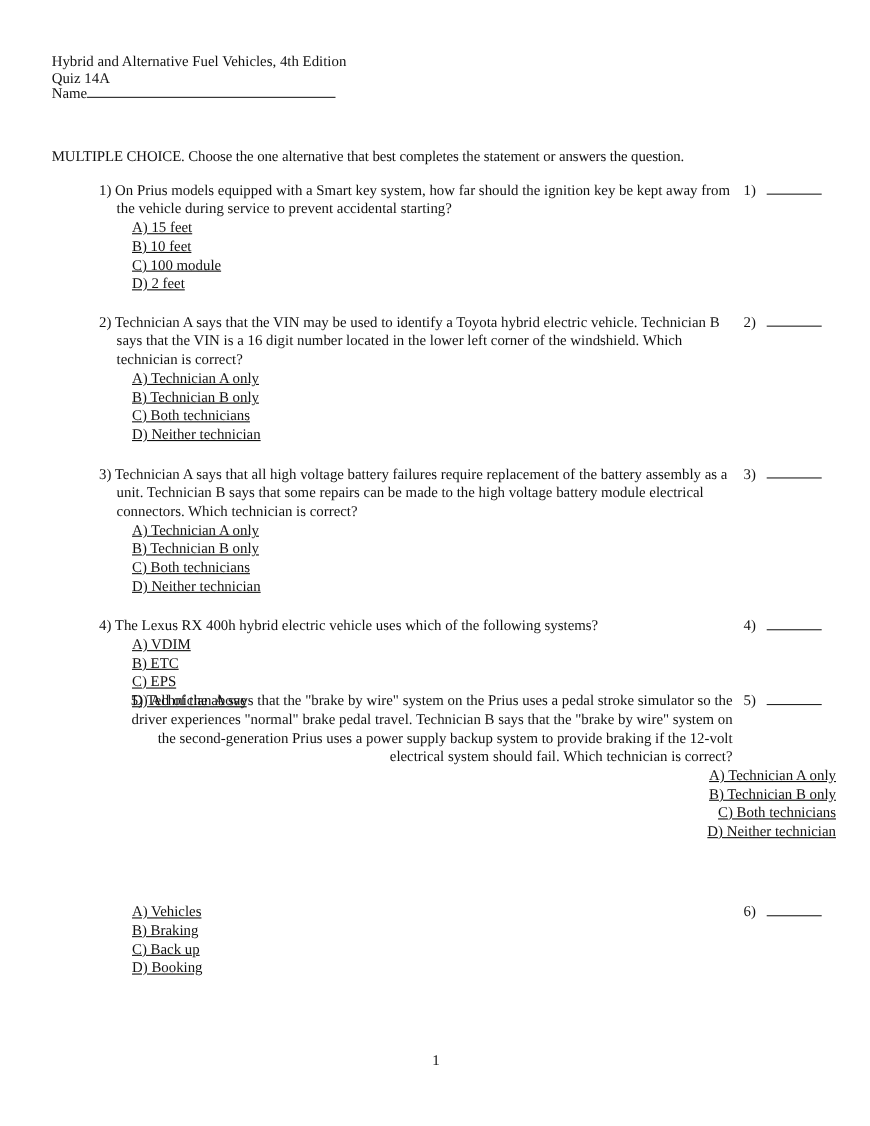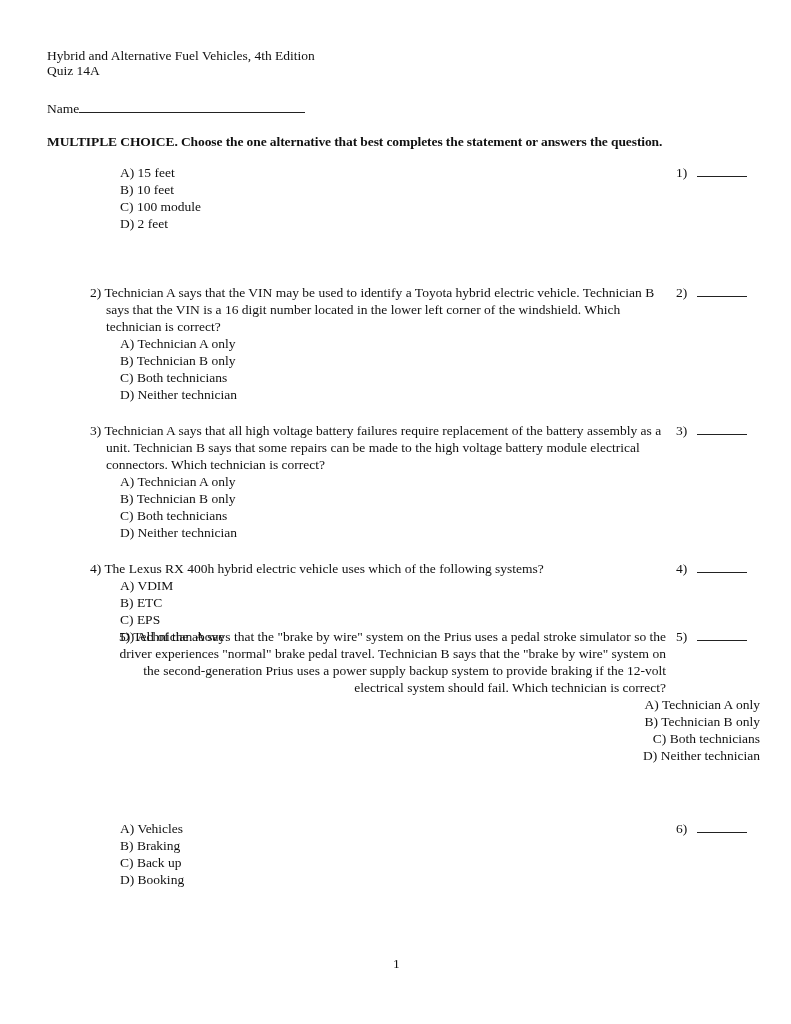--- a/index.html
+++ b/index.html
@@ -9,7 +9,7 @@
       color: #111111;
     }
     .header { position: absolute; left: 47px; top: 48px; font-size: 13.5px; line-height: 15px; }
-    .name-line { position: absolute; left: 47px; top: 100px; font-size: 13.5px; }
+    .name-line { position: absolute; left: 47px; top: 76px; font-size: 13.5px; }
     .name-line .blank { display: inline-block; width: 226px; border-bottom: 1px solid #222; height: 12px; vertical-align: baseline; }
     .instructions { position: absolute; left: 47px; top: 134px; font-size: 13.5px; font-weight: bold; letter-spacing: -0.1px; }
     .q { position: absolute; left: 90px; width: 670px; font-size: 13.5px; line-height: 17px; }

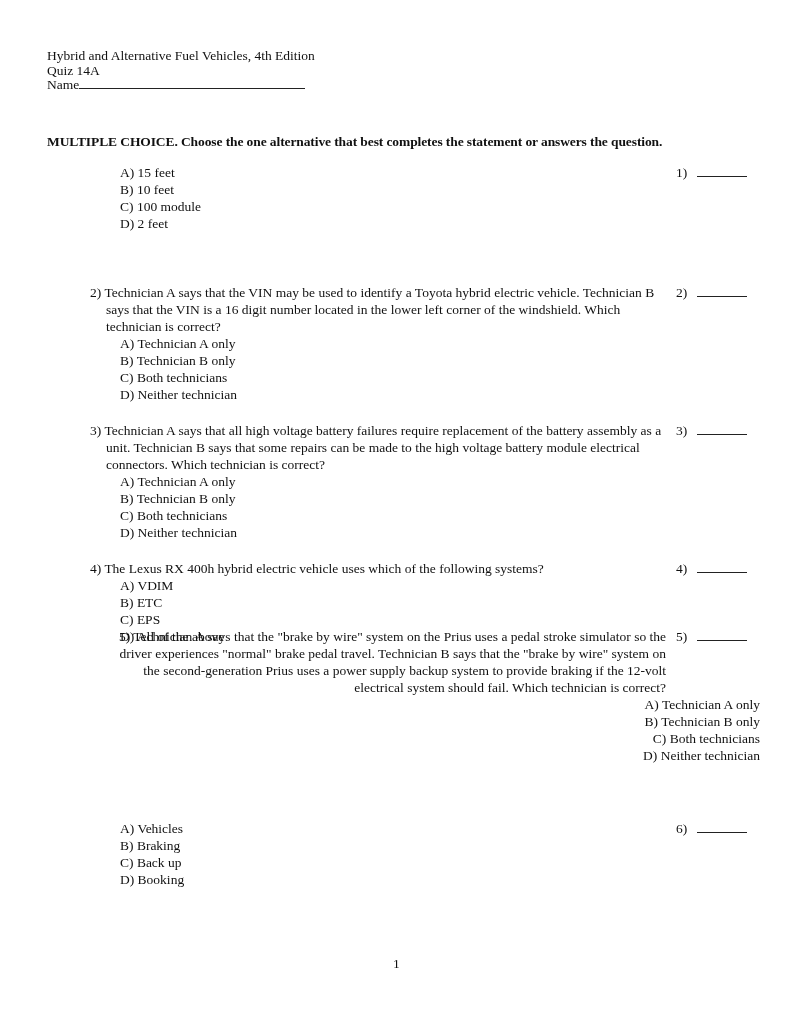--- a/index.html
+++ b/index.html
@@ -11,7 +11,7 @@
     .header { position: absolute; left: 47px; top: 48px; font-size: 13.5px; line-height: 15px; }
     .name-line { position: absolute; left: 47px; top: 76px; font-size: 13.5px; }
     .name-line .blank { display: inline-block; width: 226px; border-bottom: 1px solid #222; height: 12px; vertical-align: baseline; }
-    .instructions { position: absolute; left: 47px; top: 134px; font-size: 13.5px; font-weight: bold; letter-spacing: -0.1px; }
+    .instructions { position: absolute; left: 47px; top: 134px; font-size: 13.5px; font-weight: normal; letter-spacing: -0.1px; }
     .q { position: absolute; left: 90px; width: 670px; font-size: 13.5px; line-height: 17px; }
     .q .stem { width: 560px; padding-left: 16px; text-indent: -16px; }
     .q .opts { padding-left: 30px; }

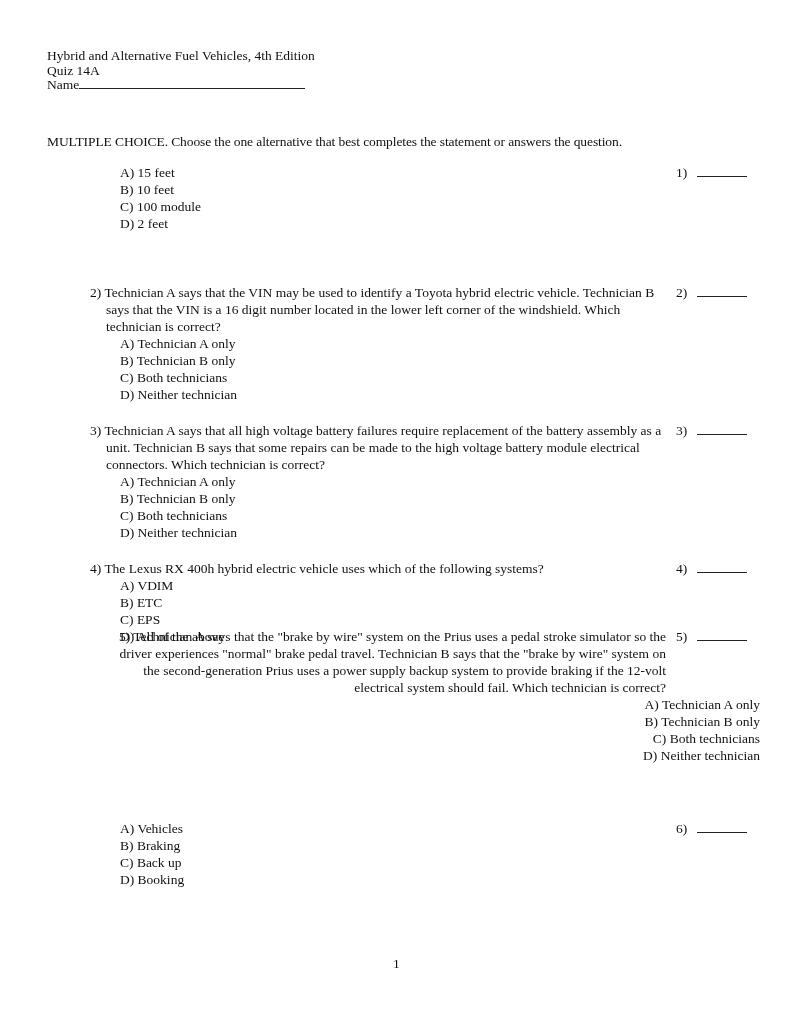--- a/index.html
+++ b/index.html
@@ -35,6 +35,7 @@
 <div class="instructions">MULTIPLE CHOICE.  Choose the one alternative that best completes the statement or answers the question.</div>
 
 <div class="q" style="top:164px;">
+  <div class="stem">1) On Prius models equipped with a Smart key system, how far should the ignition key be kept away from the vehicle during service to prevent accidental starting?</div>
   <div class="opts">
     <div class="opt">A) 15 feet</div>
     <div class="opt">B) 10 feet</div>

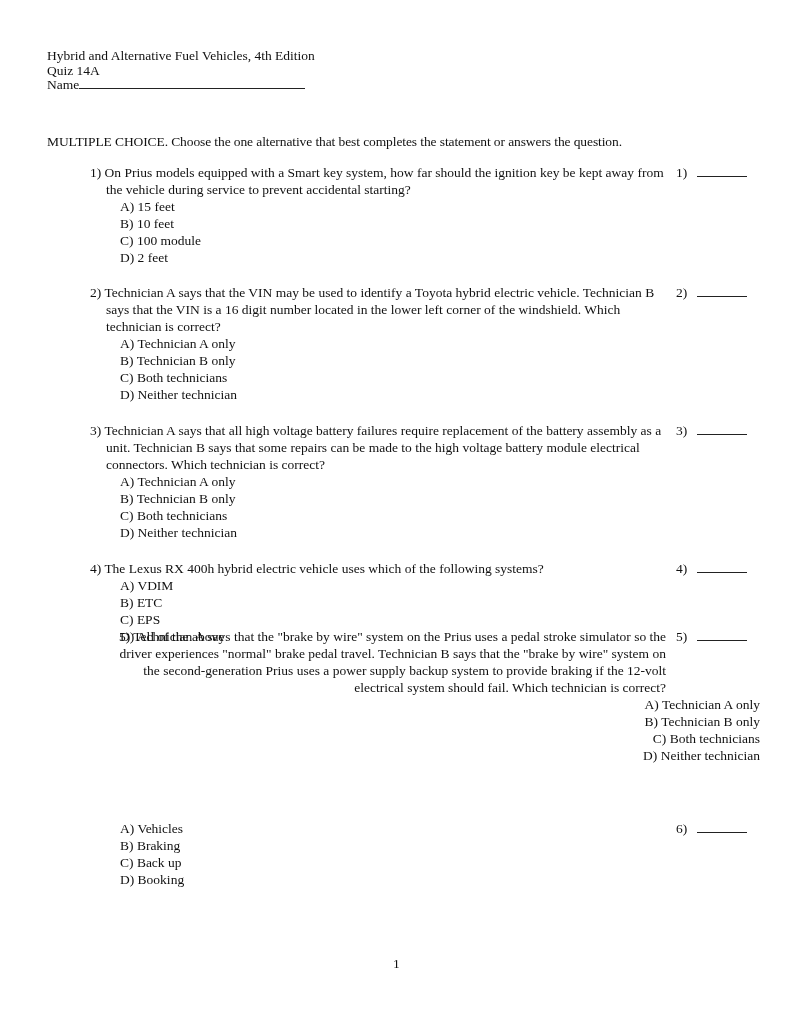--- a/index.html
+++ b/index.html
@@ -15,7 +15,7 @@
     .q { position: absolute; left: 90px; width: 670px; font-size: 13.5px; line-height: 17px; }
     .q .stem { width: 560px; padding-left: 16px; text-indent: -16px; }
     .q .opts { padding-left: 30px; }
-    .q .opt { height: 17px; }
+    .q .opt { height: 17px; text-decoration: underline; }
     .q .ans { position: absolute; left: 586px; top: 0; }
     .q .ans .blank { display: inline-block; width: 50px; border-bottom: 1px solid #222; margin-left: 10px; height: 12px; }
     .page-num { position: absolute; left: 393px; top: 956px; font-size: 13.5px; }

